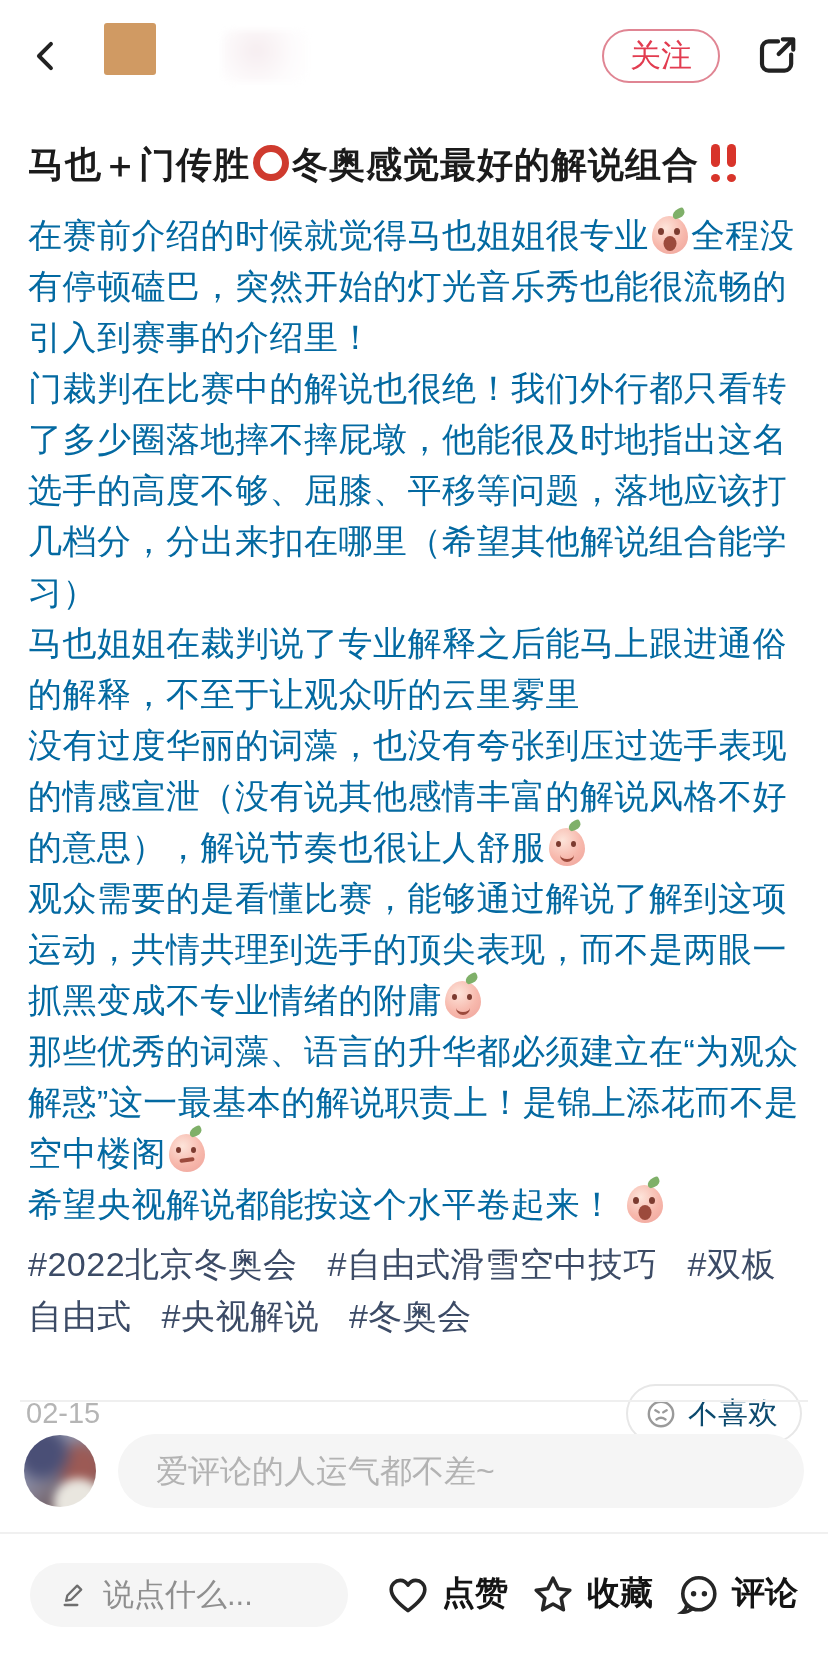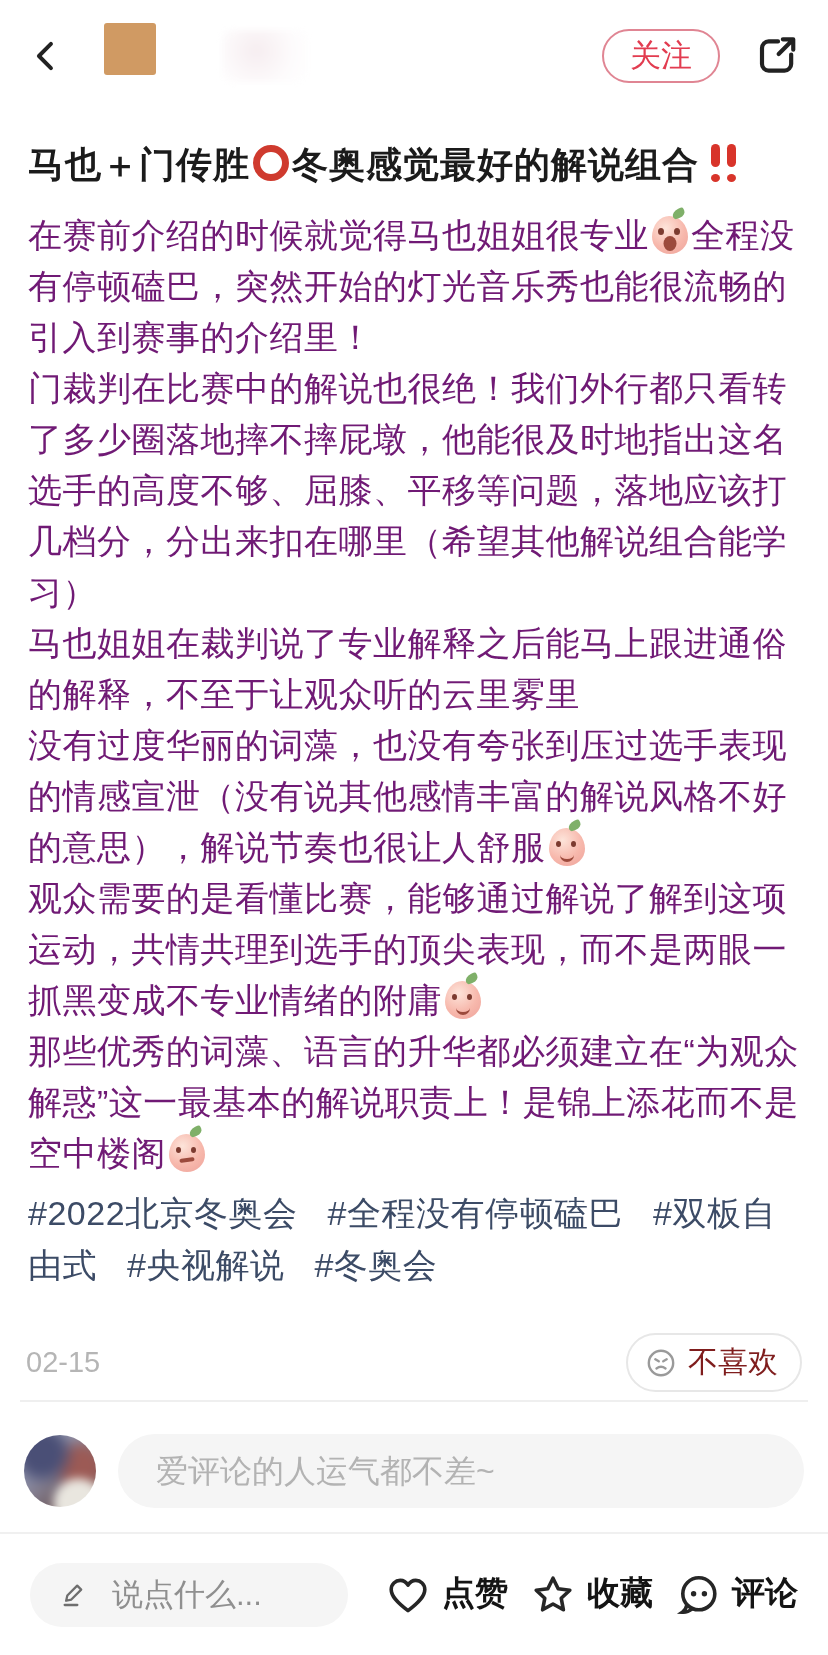--- a/index.html
+++ b/index.html
@@ -30,7 +30,7 @@
 
   
   .title { margin:26px 28px 0; font-size:36px; font-weight:700; color:#1b1b1b; line-height:54px; letter-spacing:1px; }
-  .body { margin:18px 28px 0; font-size:34px; line-height:51px; color:#701a75; letter-spacing:0.5px; }
+  .body { margin:18px 28px 0; font-size:34px; line-height:51px; color:#0369a1; letter-spacing:0.5px; }
   .body p { margin:0; }
   .hashtags { margin:8px 28px 0; font-size:34px; line-height:52px; color:#3c4b66; letter-spacing:0.5px; }
   .hashtag { display:inline; margin-right:30px; cursor:pointer; }

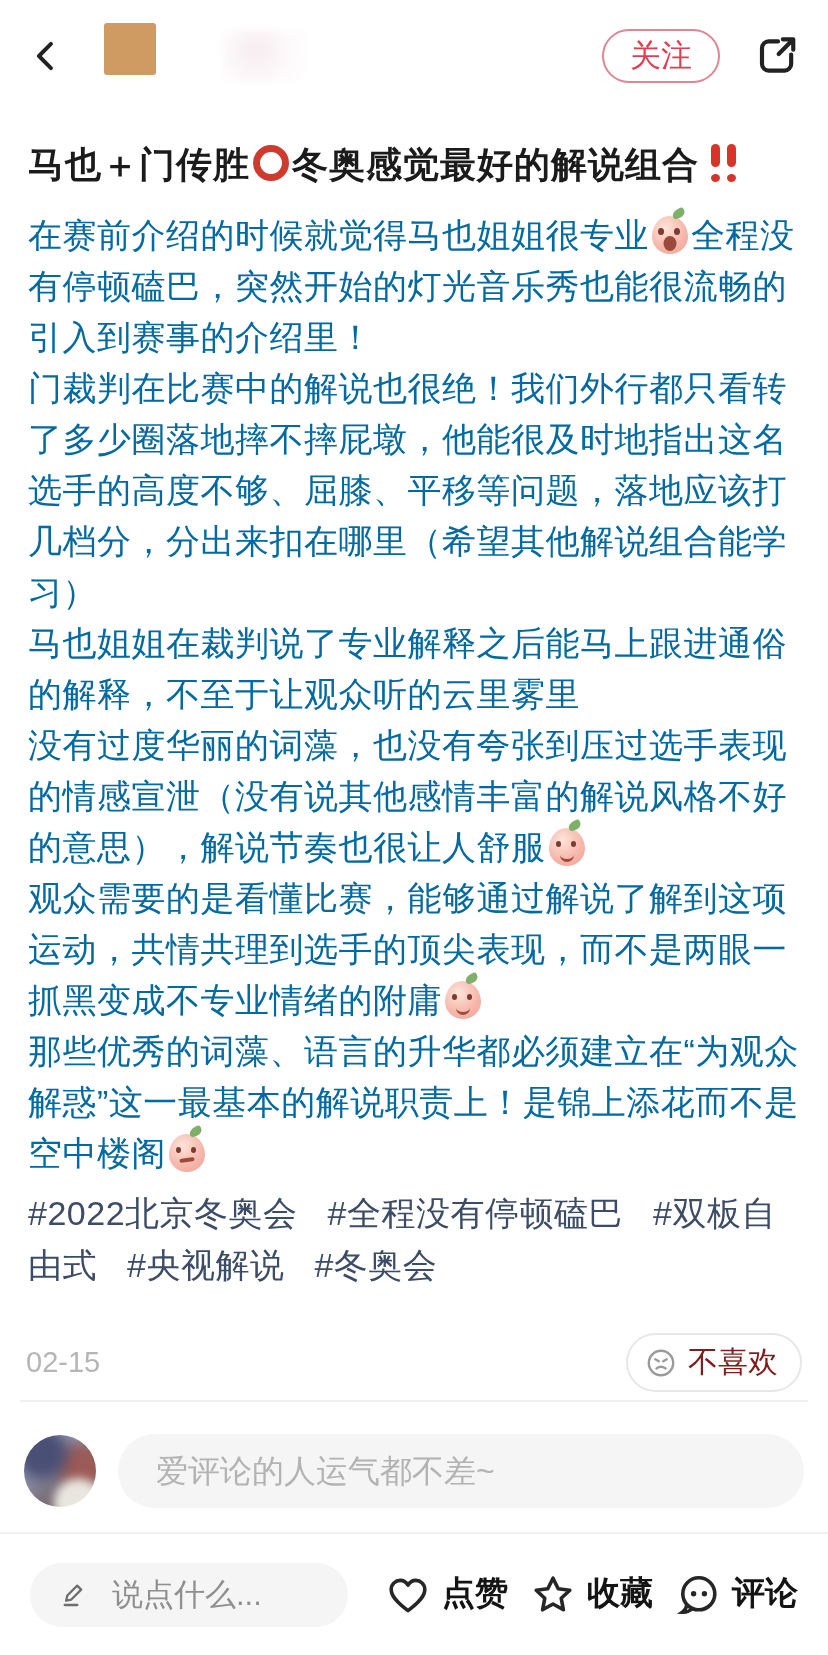--- a/index.html
+++ b/index.html
@@ -129,6 +129,7 @@
       <p><span>没有过度华丽的词藻，也没有夸张到压过选手表现的情感宣泄（没有说其他感情丰富的解说风格不好的意思），解说节奏也很让人舒服</span><span class="em em-shy em-peach"><i class="sprout"></i></span></p>
       <p><span>观众需要的是看懂比赛，能够通过解说了解到这项运动，共情共理到选手的顶尖表现，而不是两眼一抓黑变成不专业情绪的附庸</span><span class="em em-smile em-peach"><i class="sprout"></i></span></p>
       <p><span>那些优秀的词藻、语言的升华都必须建立在“为观众解惑”这一最基本的解说职责上！是锦上添花而不是空中楼阁</span><span class="em em-wry em-peach"><i class="sprout"></i></span></p>
+      <p><span>希望央视解说都能按这个水平卷起来！ </span><span class="em em-surprised em-peach"><i class="sprout"></i></span></p>
     </div>
 
   <div class="hashtags" id="post-hashtags"><span class="hashtag">#2022北京冬奥会</span><span class="hashtag">#全程没有停顿磕巴</span><span class="hashtag">#双板自由式</span><span class="hashtag">#央视解说</span><span class="hashtag">#冬奥会</span></div>

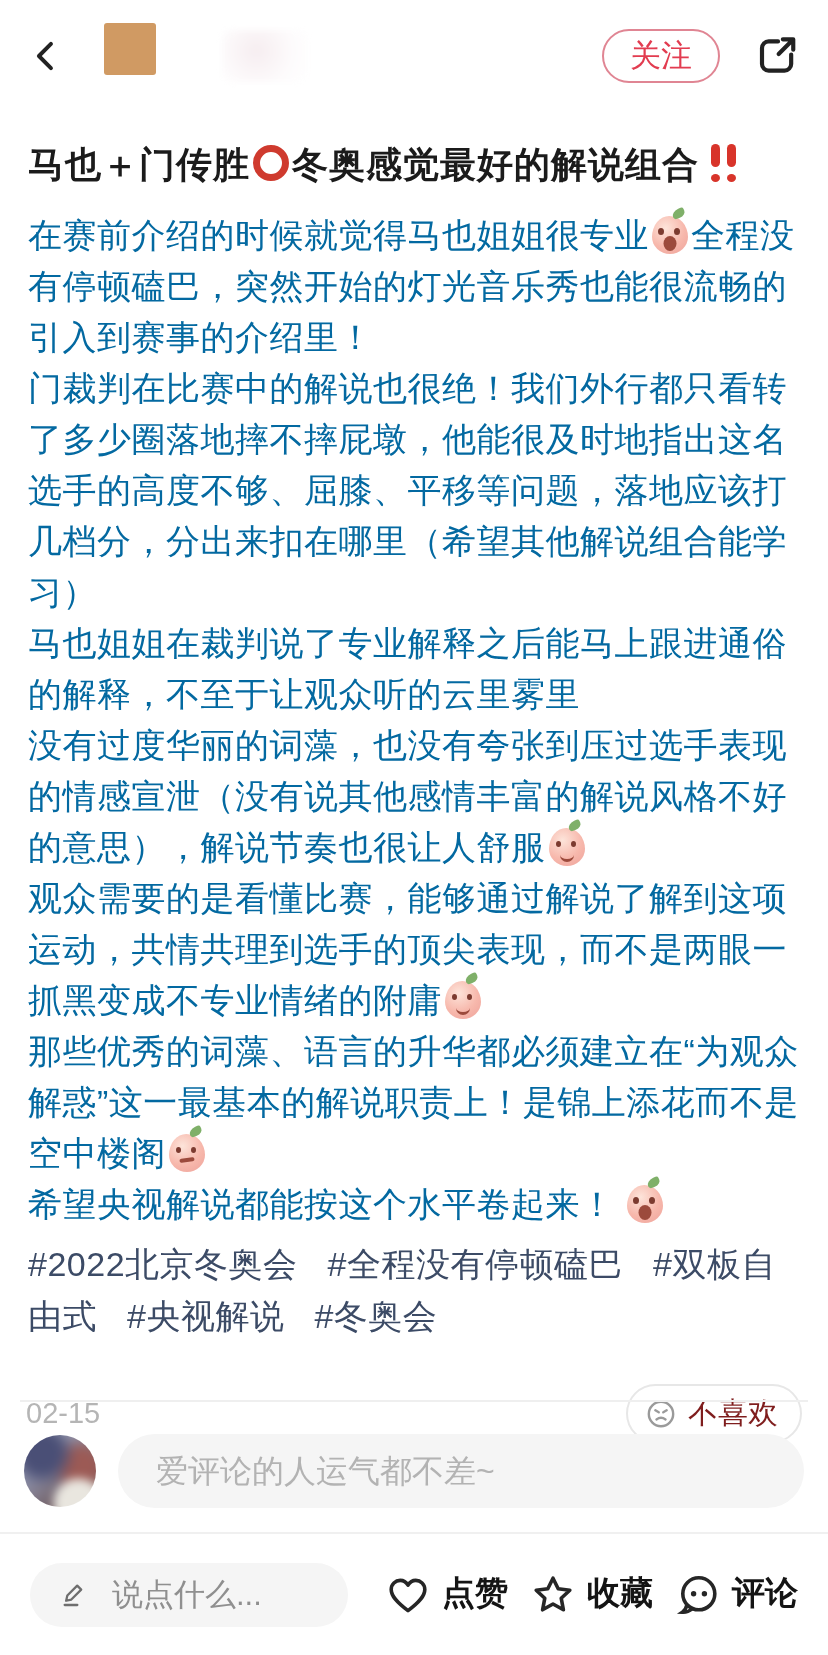--- a/index.html
+++ b/index.html
@@ -132,7 +132,7 @@
       <p><span>希望央视解说都能按这个水平卷起来！ </span><span class="em em-surprised em-peach"><i class="sprout"></i></span></p>
     </div>
 
-  <div class="hashtags" id="post-hashtags"><span class="hashtag">#2022北京冬奥会</span><span class="hashtag">#全程没有停顿磕巴</span><span class="hashtag">#双板自由式</span><span class="hashtag">#央视解说</span><span class="hashtag">#冬奥会</span></div>
+  <div class="hashtags" id="post-hashtags"><span class="hashtag">#2022北京冬奥会</span><span class="hashtag">#自由式滑雪空中技巧</span><span class="hashtag">#双板自由式</span><span class="hashtag">#央视解说</span><span class="hashtag">#冬奥会</span></div>
 
   <div class="meta">
     <span class="date">02-15</span>

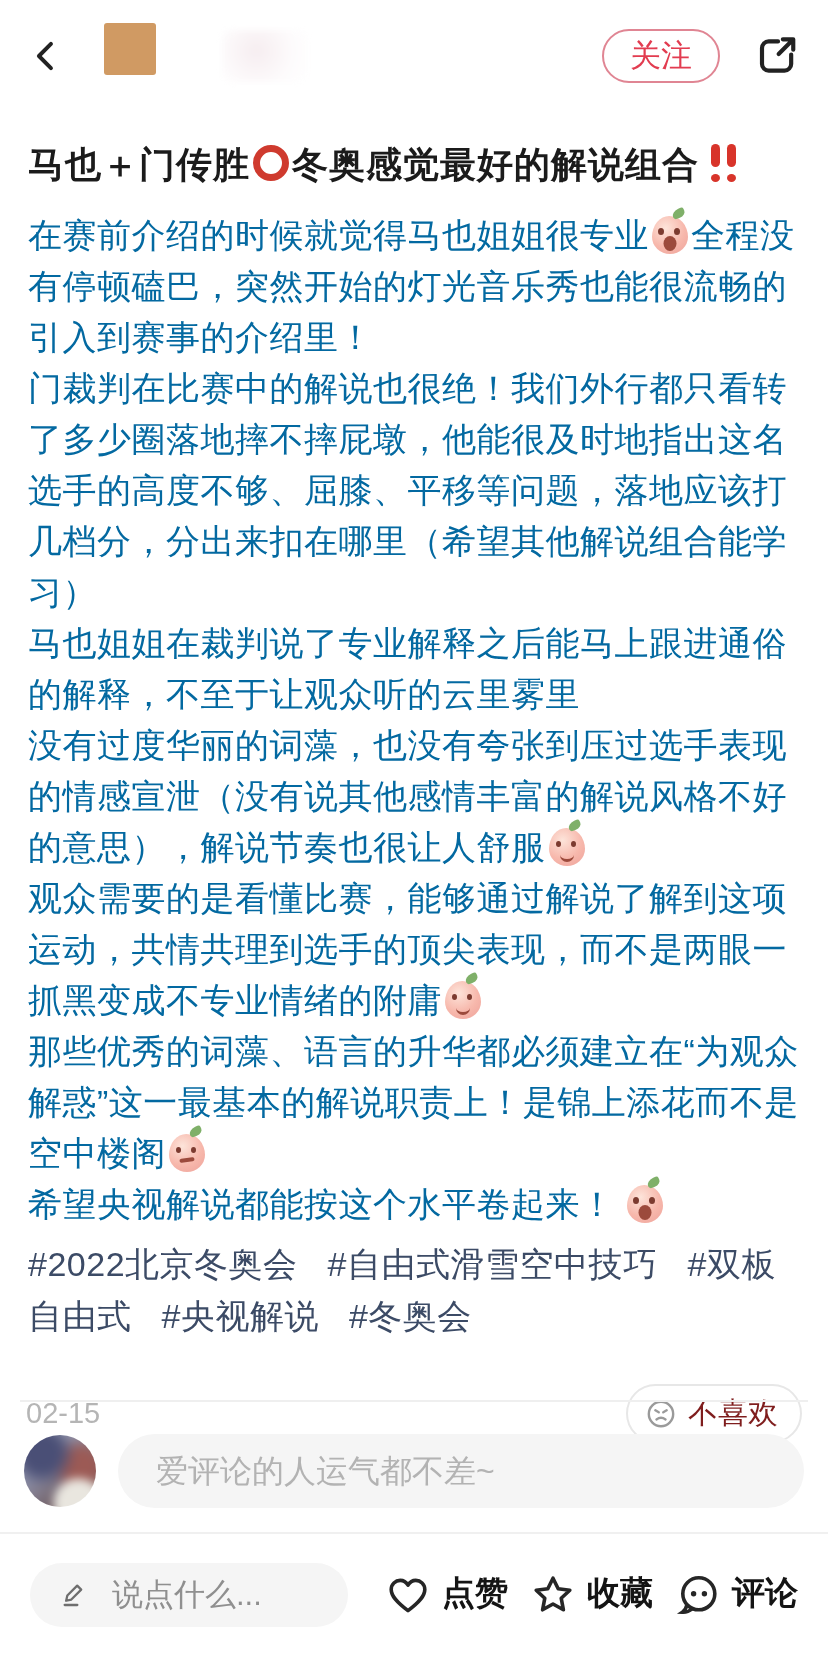--- a/index.html
+++ b/index.html
@@ -39,7 +39,7 @@
   .date { font-size:29px; color:#b5b5b5; }
   .dislike-btn { display:flex; align-items:center; gap:10px; background:#fff;
     border:2px solid #e7e7e7; border-radius:999px; padding:7px 22px 7px 16px;
-    color:#7f1d1d; font-size:30px; cursor:pointer; }
+    color:#0c4a6e; font-size:30px; cursor:pointer; }
 
   
   .em { position:relative; display:inline-block; }

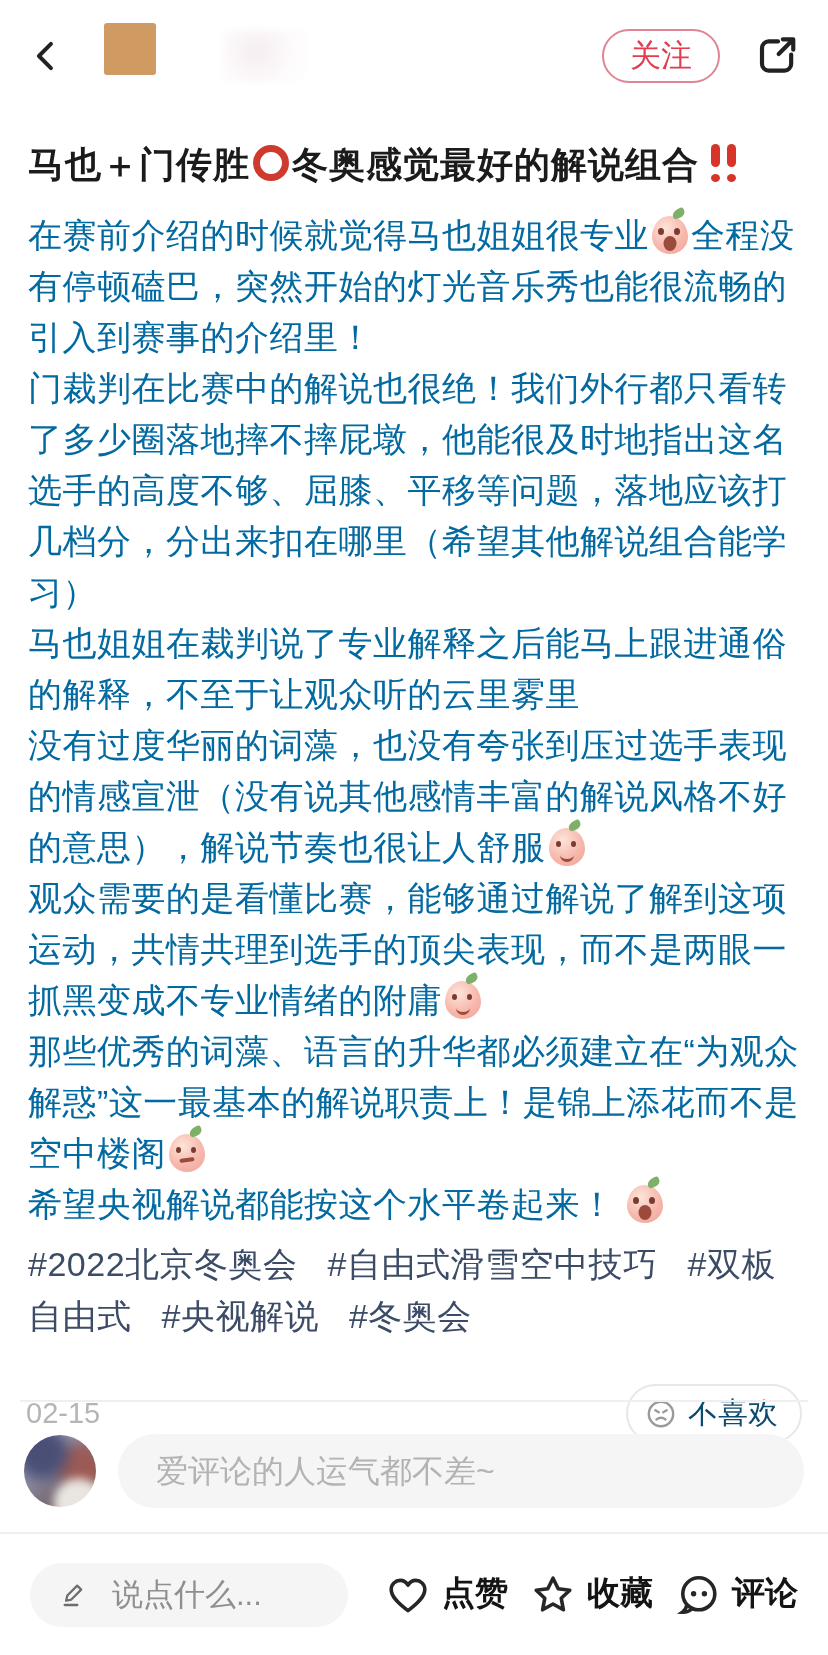--- a/index.html
+++ b/index.html
@@ -89,7 +89,7 @@
   .bottombar { position:absolute; left:0; right:0; bottom:0; height:123px; background:#fff;
     border-top:2px solid #f0f0f0; display:flex; align-items:center; padding:0 30px; }
   .say-pill { width:318px; height:64px; background:#f5f5f5; border-radius:32px; flex:none;
-    display:flex; align-items:center; gap:20px; padding:0 12px 0 28px; cursor:text; }
+    display:flex; align-items:center; gap:11px; padding:0 12px 0 28px; cursor:text; }
   .say-pill input { flex:1; min-width:0; border:none; outline:none; background:transparent;
     font-family:inherit; font-size:31px; color:#666; }
   .say-pill input::placeholder { color:#8f8f8f; }

